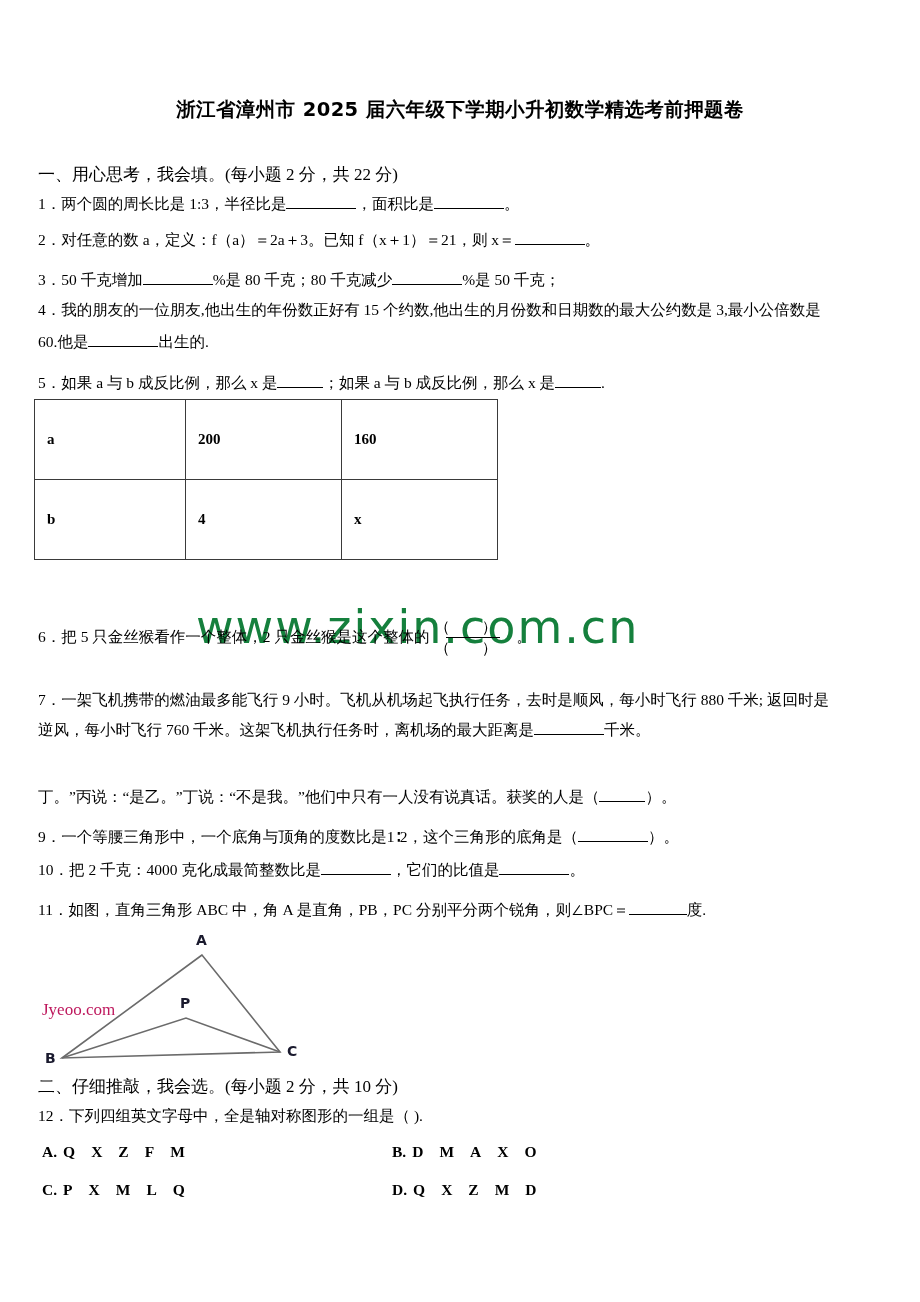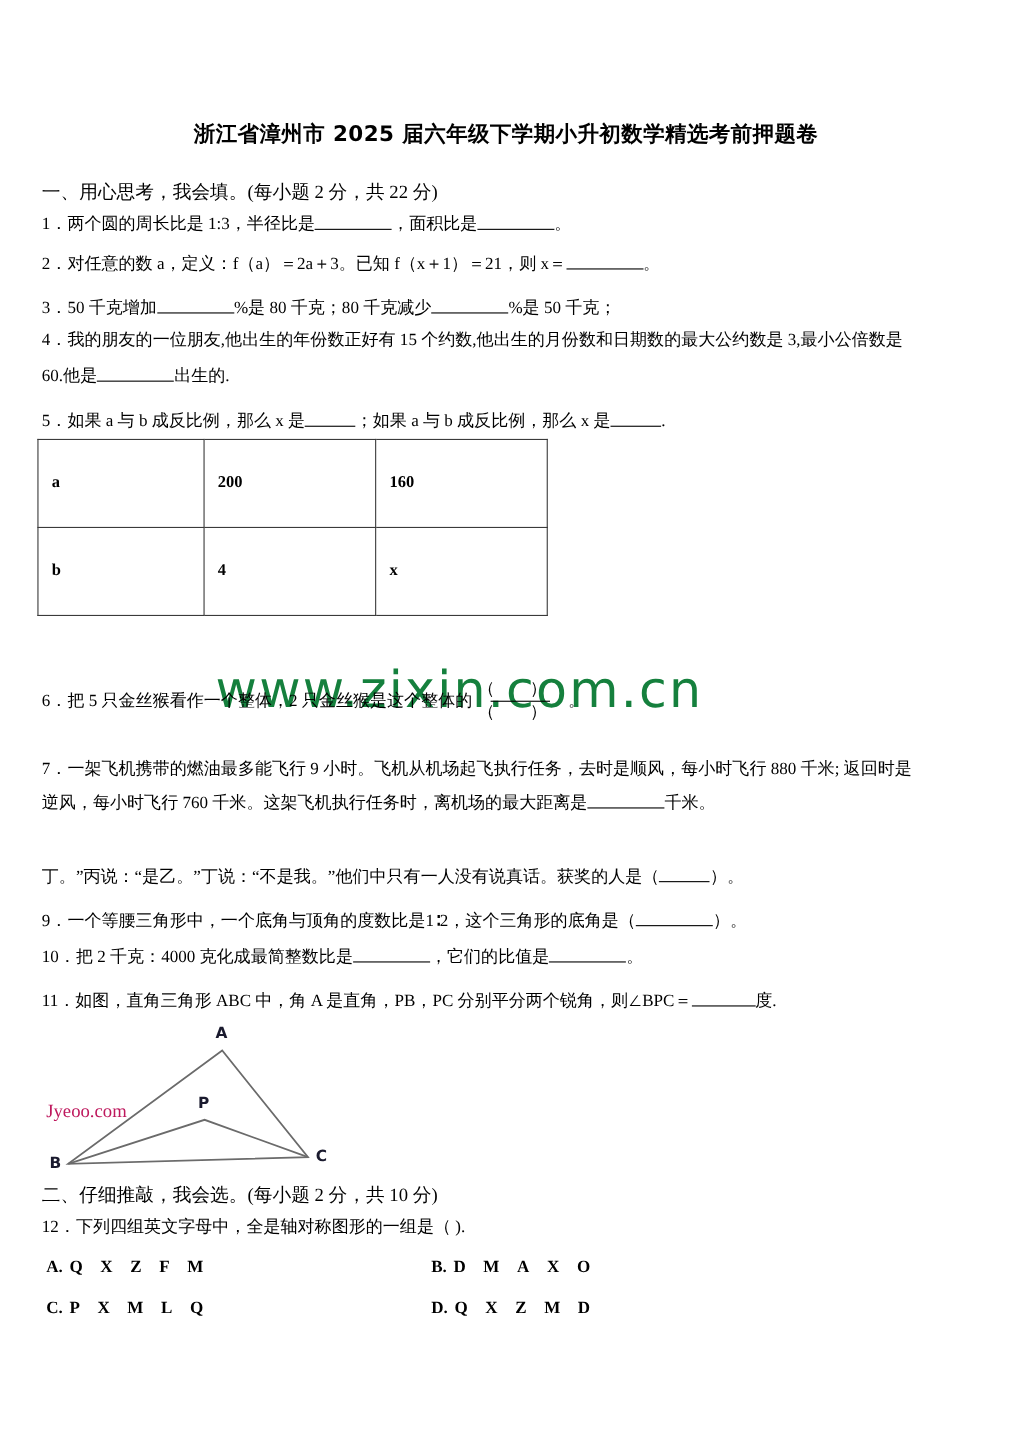--- a/index.html
+++ b/index.html
@@ -49,7 +49,7 @@
     position: absolute;
     left: 0;
     right: 0;
-    top: 108px;
+    top: 96px;
     text-align: center;
     font-family: "DejaVu Sans", sans-serif;
     font-weight: bold;

